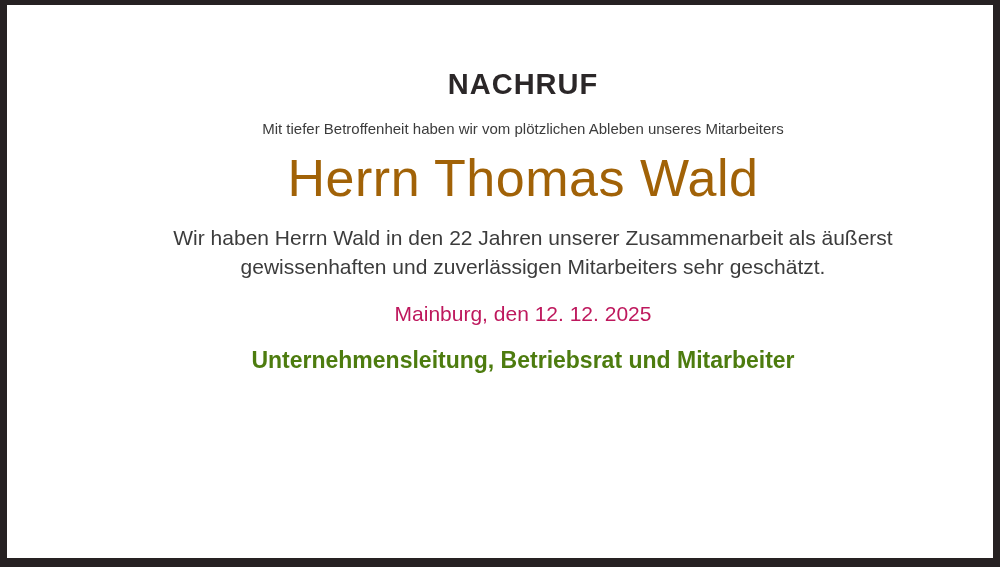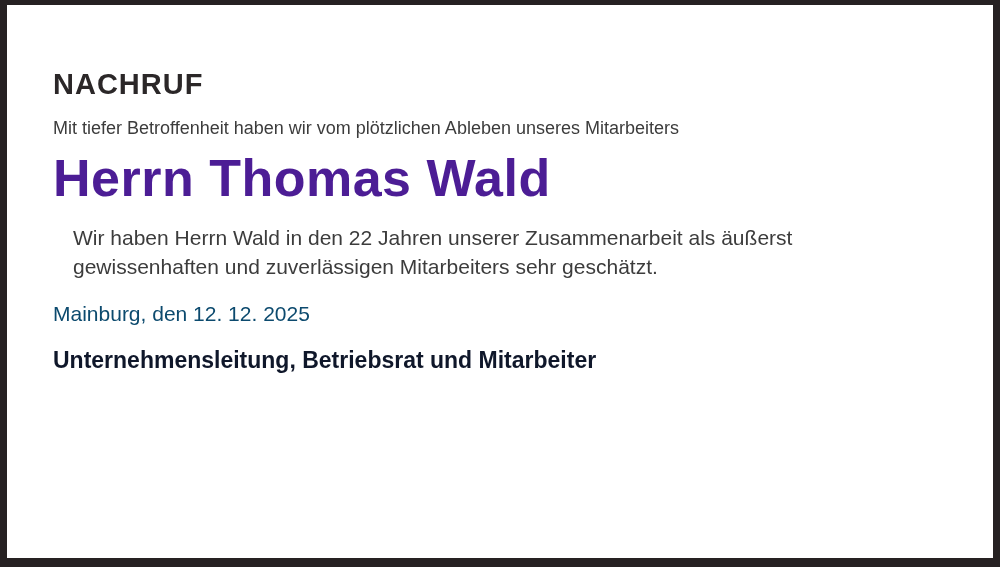--- a/index.html
+++ b/index.html
@@ -25,7 +25,7 @@
     top: 0;
     right: 0;
     bottom: 0;
-    text-align: left;
+    text-align: center;
     color: #3b3b3b;
     margin-left: 46px;
   }

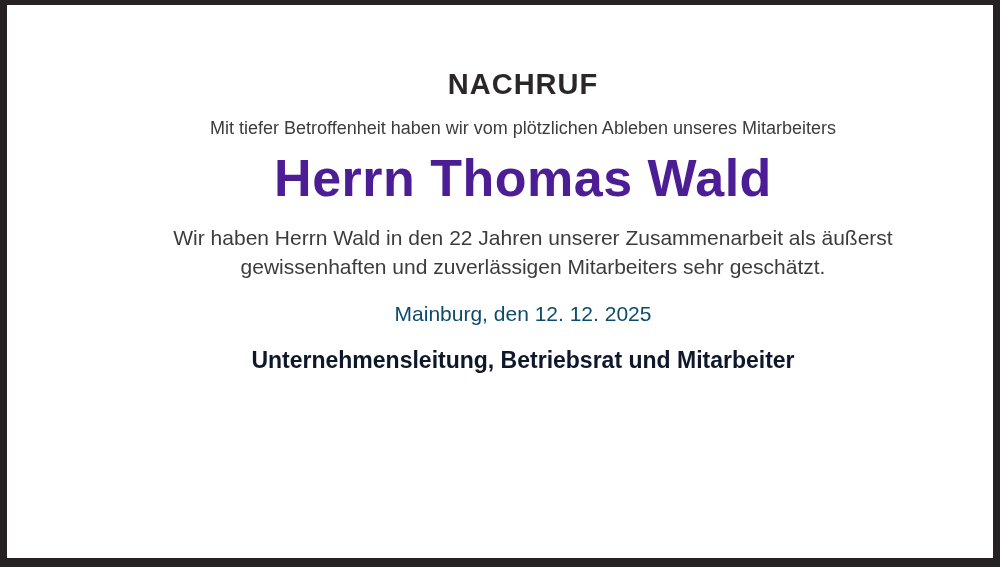--- a/index.html
+++ b/index.html
@@ -39,7 +39,7 @@
   }
   .intro {
     margin-top: 13px;
-    font-size: 18px;
+    font-size: 15px;
     line-height: 29px;
     color: #3c3c3c;
   }

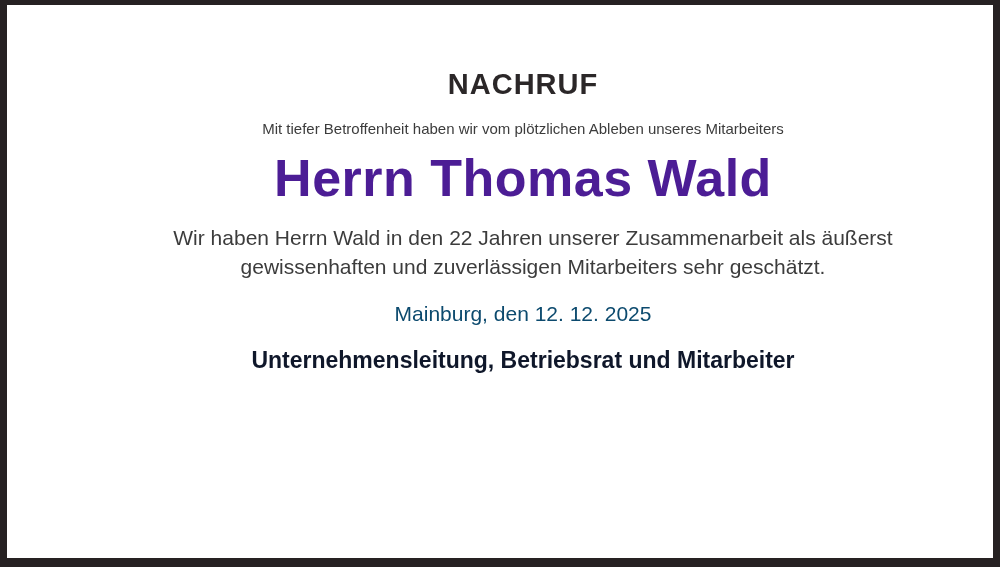--- a/index.html
+++ b/index.html
@@ -47,8 +47,8 @@
     margin-top: 4px;
     font-size: 52px;
     line-height: 62px;
-    font-weight: 700;
-    color: #4c1d95;
+    font-weight: 400;
+    color: #a16207;
     letter-spacing: 0.5px;
   }
   .after-name {

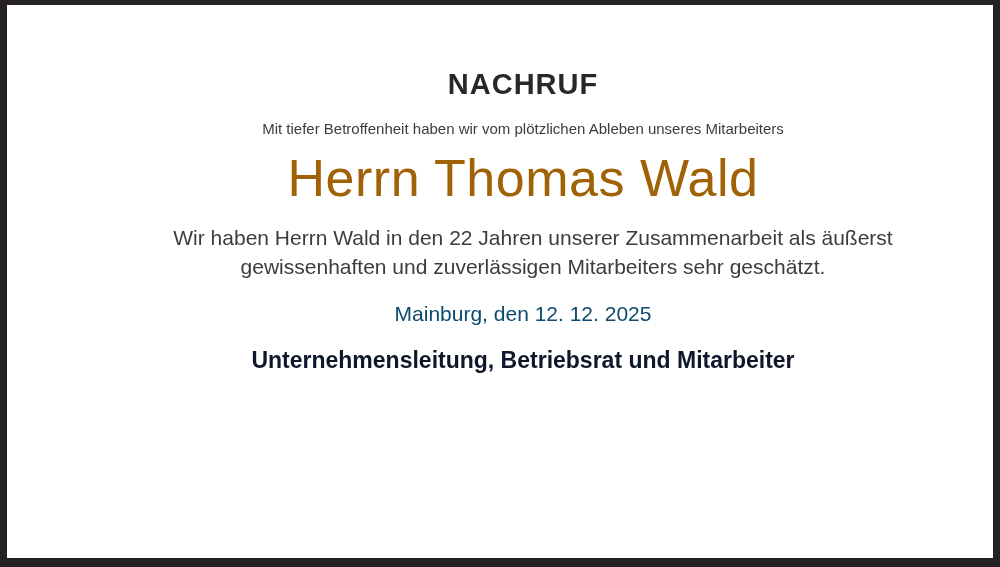--- a/index.html
+++ b/index.html
@@ -69,7 +69,7 @@
     margin-top: 18px;
     font-size: 21px;
     line-height: 29px;
-    color: #0c4a6e;
+    color: #be185d;
   }
   .signature {
     margin-top: 17px;

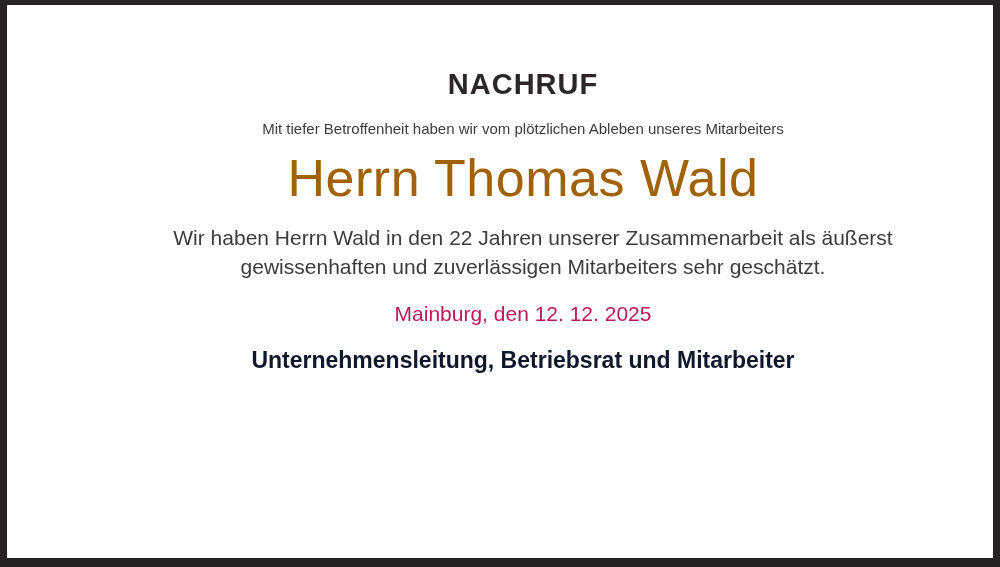--- a/index.html
+++ b/index.html
@@ -76,7 +76,7 @@
     font-size: 23px;
     line-height: 31px;
     font-weight: bold;
-    color: #0f172a;
+    color: #4d7c0f;
   }
 </style>
 </head>

